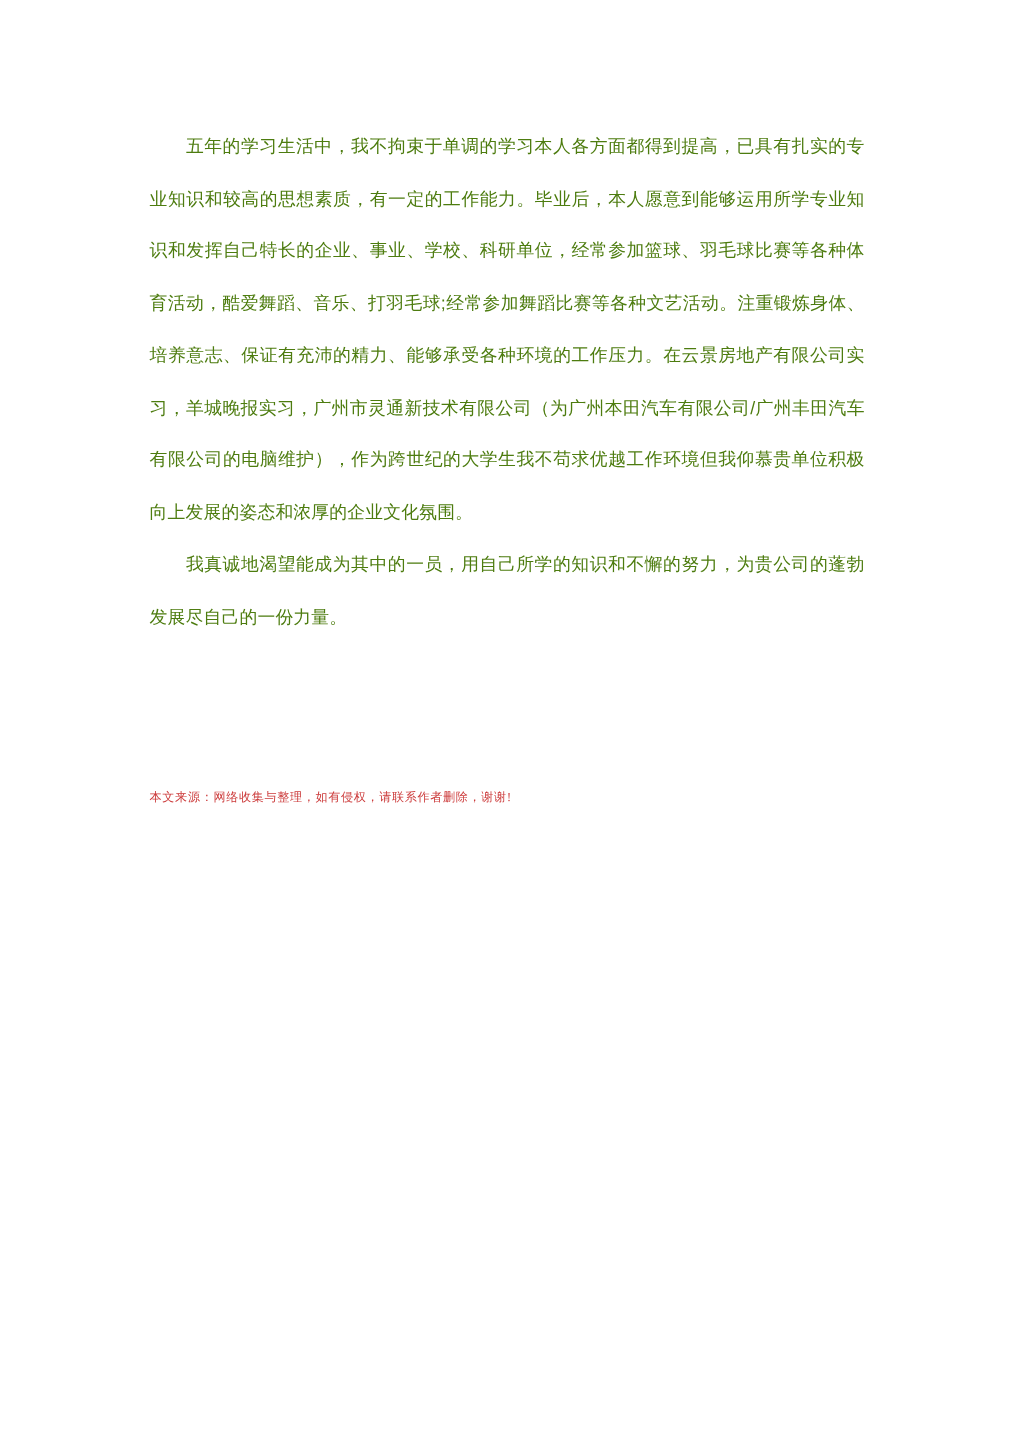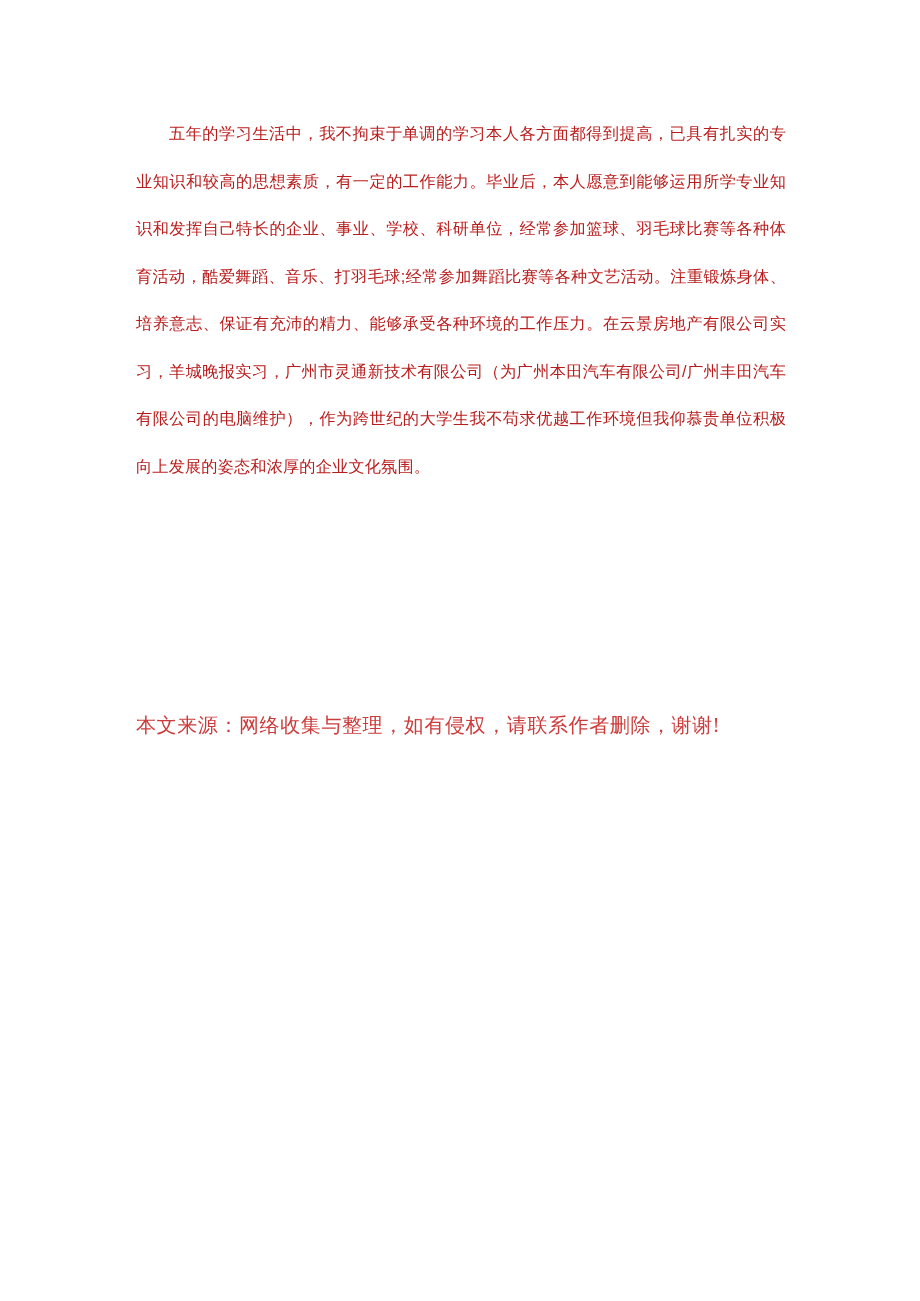--- a/index.html
+++ b/index.html
@@ -35,7 +35,7 @@
     margin: 0 0 0 0;
     font-size: 16.2px;
     line-height: 47.5px;
-    color: #b91c1c;
+    color: #4d7c0f;
     text-align: justify;
     text-justify: inter-ideograph;
     letter-spacing: 0.15px;

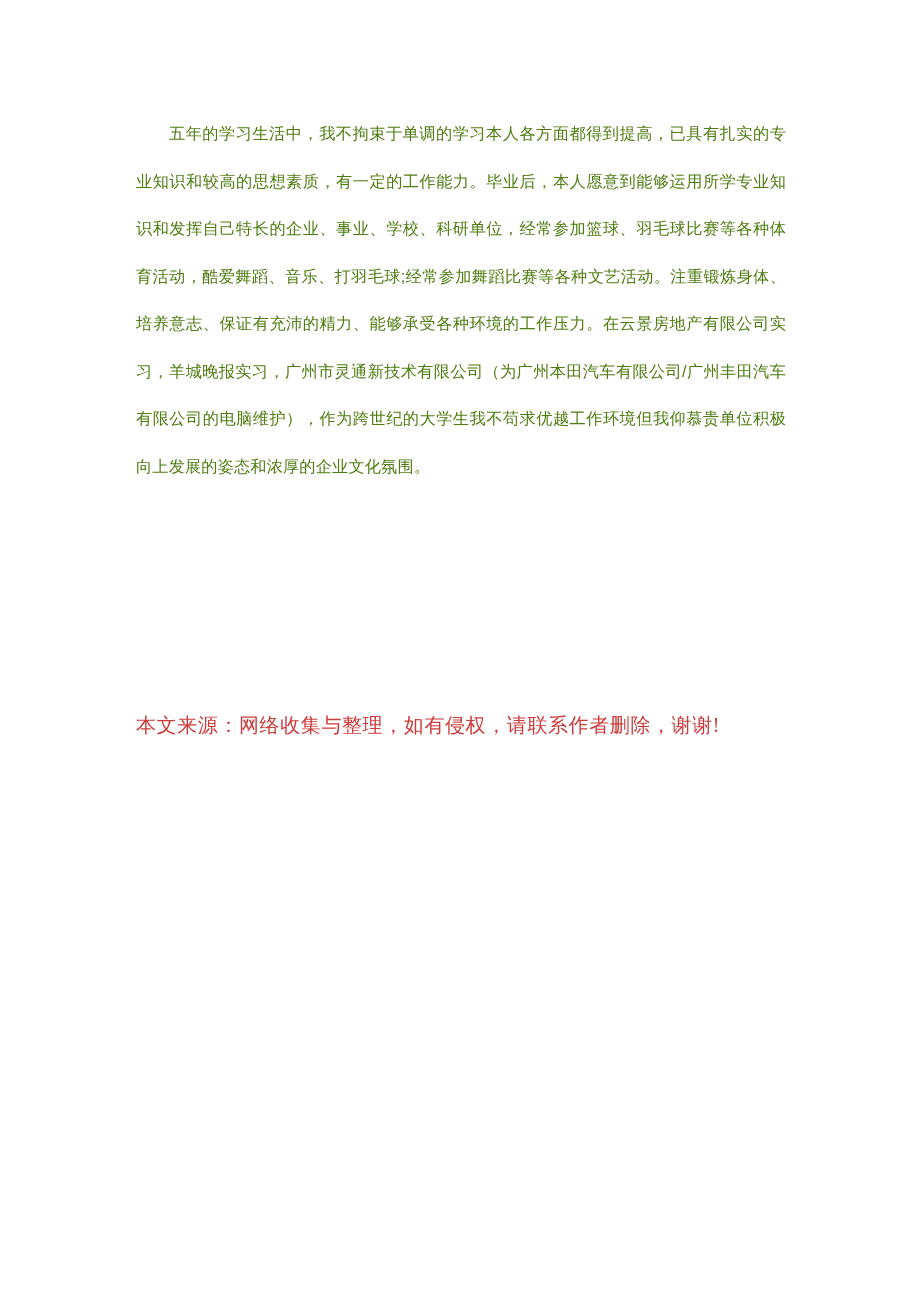--- a/index.html
+++ b/index.html
@@ -71,6 +71,7 @@
 
     <p class="para indent">五年的学习生活中，我不拘束于单调的学习本人各方面都得到提高，已具有扎实的专业知识和较高的思想素质，有一定的工作能力。毕业后，本人愿意到能够运用所学专业知识和发挥自己特长的企业、事业、学校、科研单位，经常参加篮球、羽毛球比赛等各种体育活动，酷爱舞蹈、音乐、打羽毛球;经常参加舞蹈比赛等各种文艺活动。注重锻炼身体、培养意志、保证有充沛的精力、能够承受各种环境的工作压力。在云景房地产有限公司实习，羊城晚报实习，广州市灵通新技术有限公司（为广州本田汽车有限公司/广州丰田汽车有限公司的电脑维护），作为跨世纪的大学生我不苟求优越工作环境但我仰慕贵单位积极向上发展的姿态和浓厚的企业文化氛围。</p>
 
+    <p class="para indent">我真诚地渴望能成为其中的一员，用自己所学的知识和不懈的努力，为贵公司的蓬勃发展尽自己的一份力量。</p>
 
 
   </div>

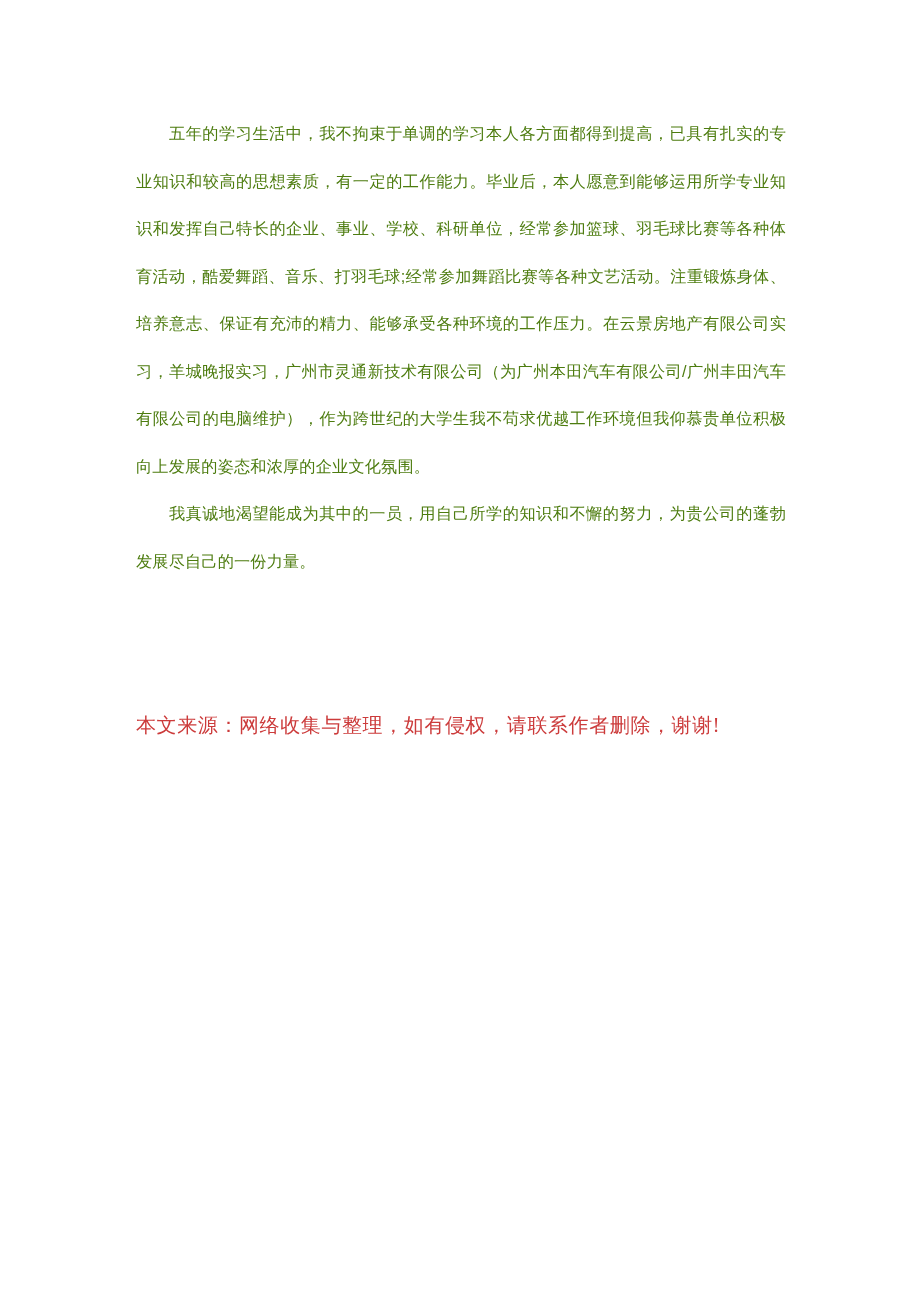--- a/index.html
+++ b/index.html
@@ -54,7 +54,7 @@
     top: 712px;
     width: 700px;
     font-family: "Liberation Serif", "DejaVu Serif", serif;
-    font-size: 20px;
+    font-size: 11px;
     line-height: 26px;
     color: #cc3b3b;
     letter-spacing: 0.6px;

